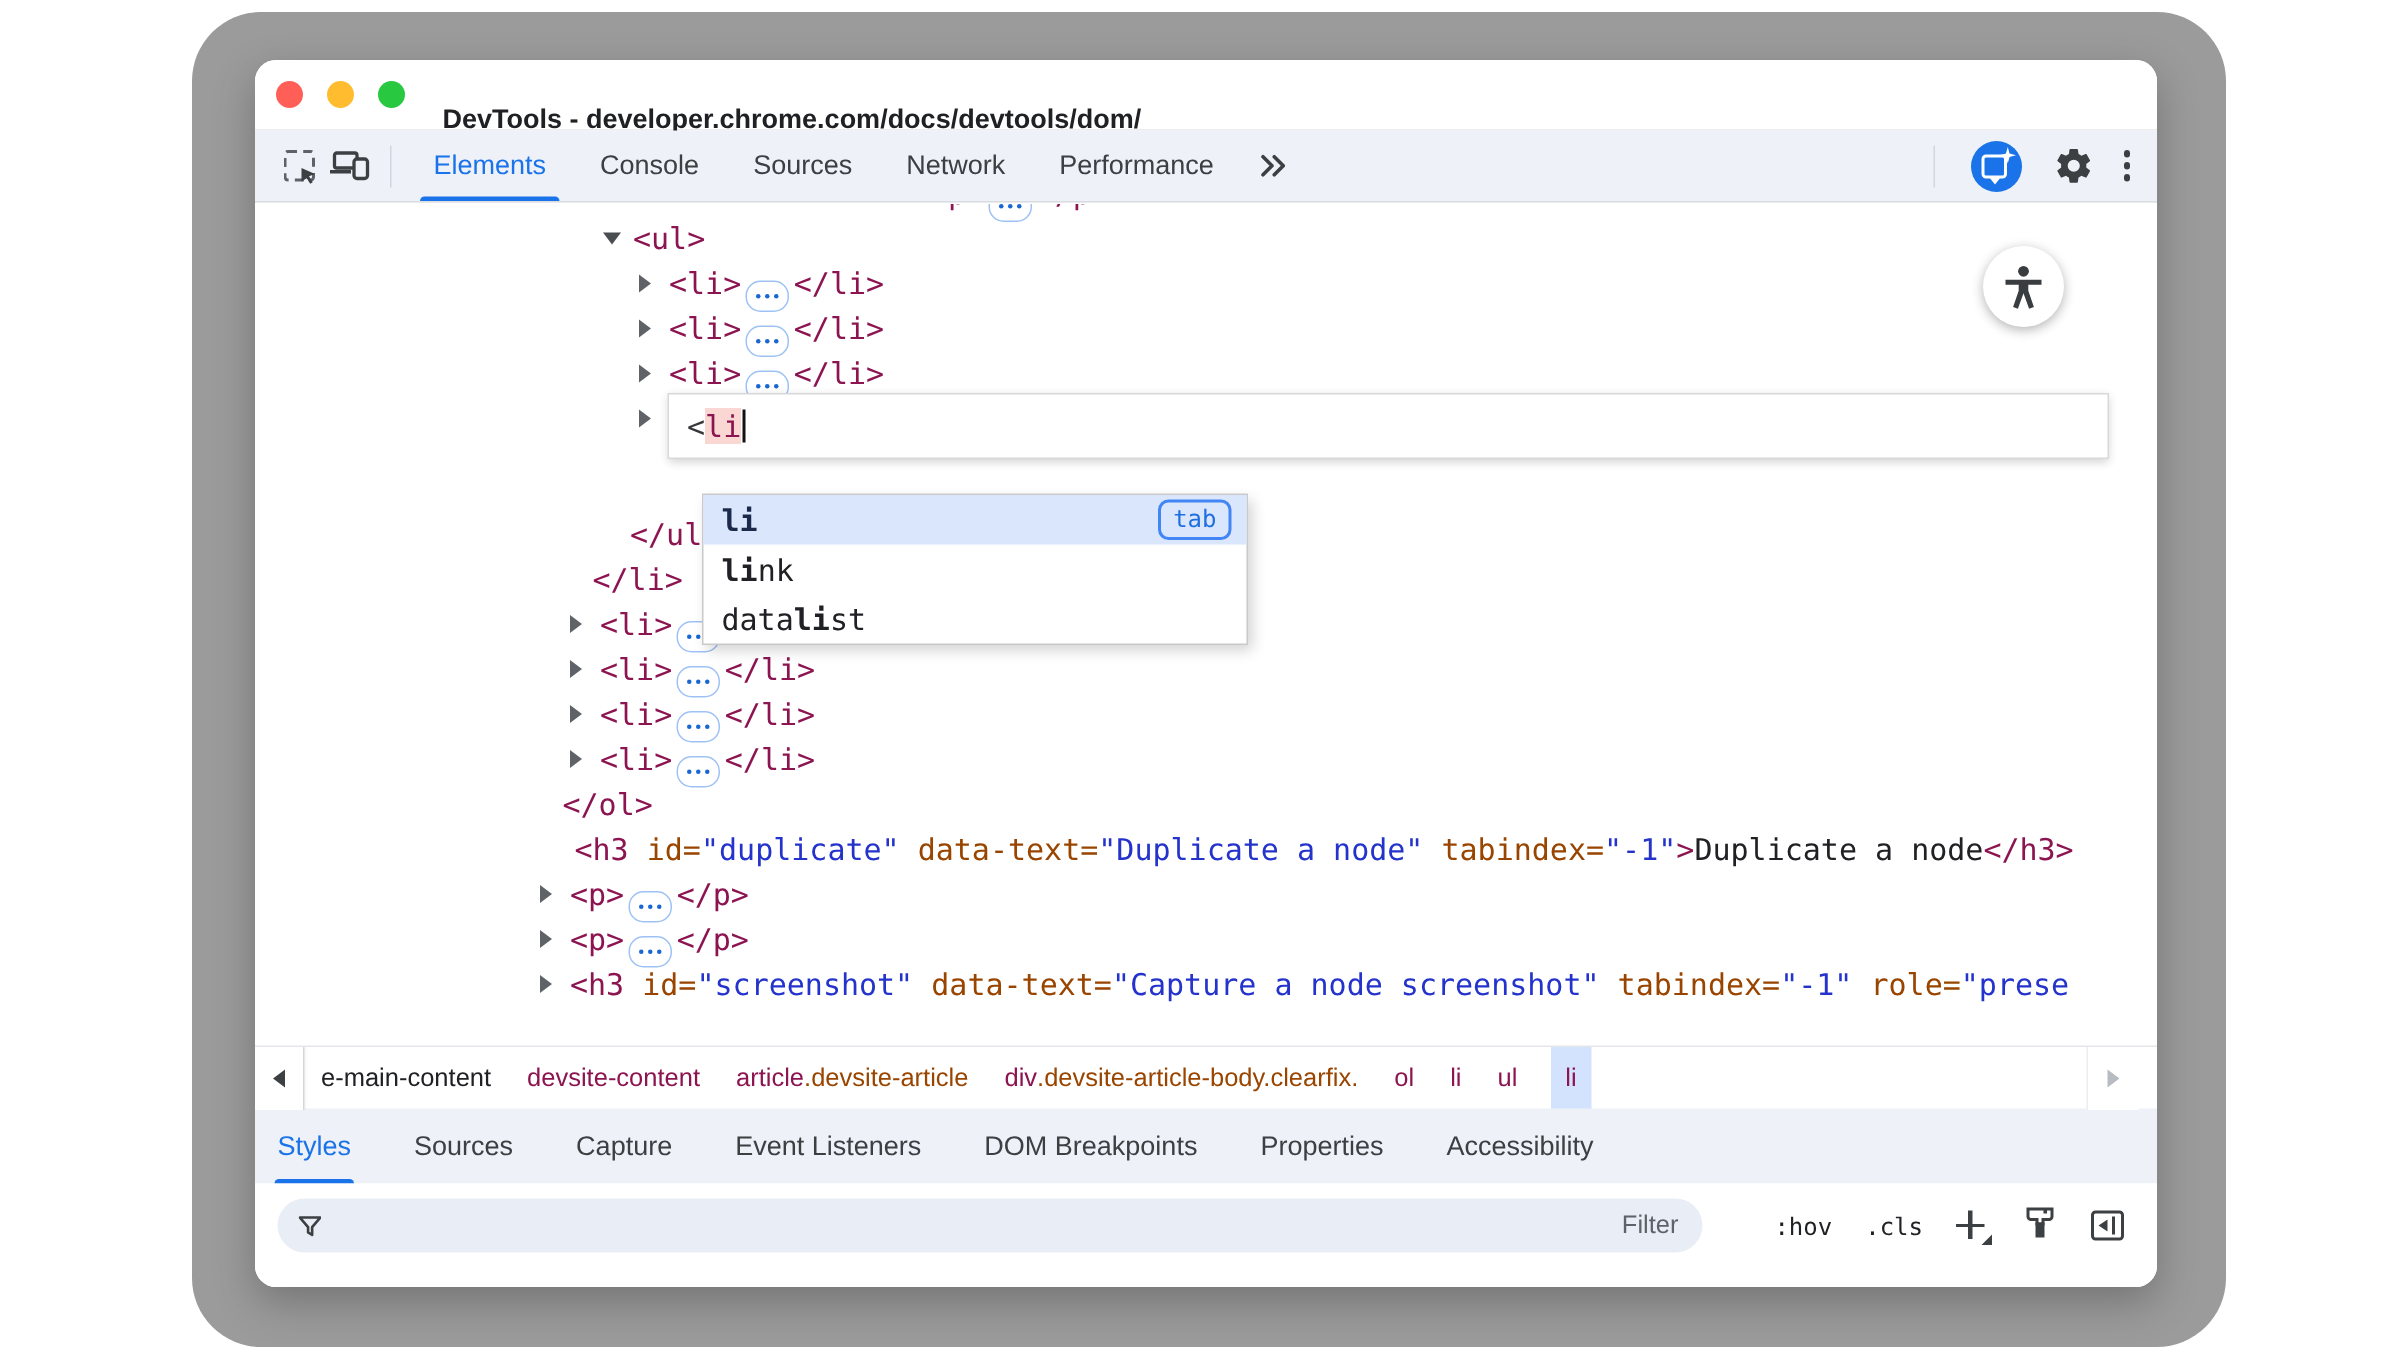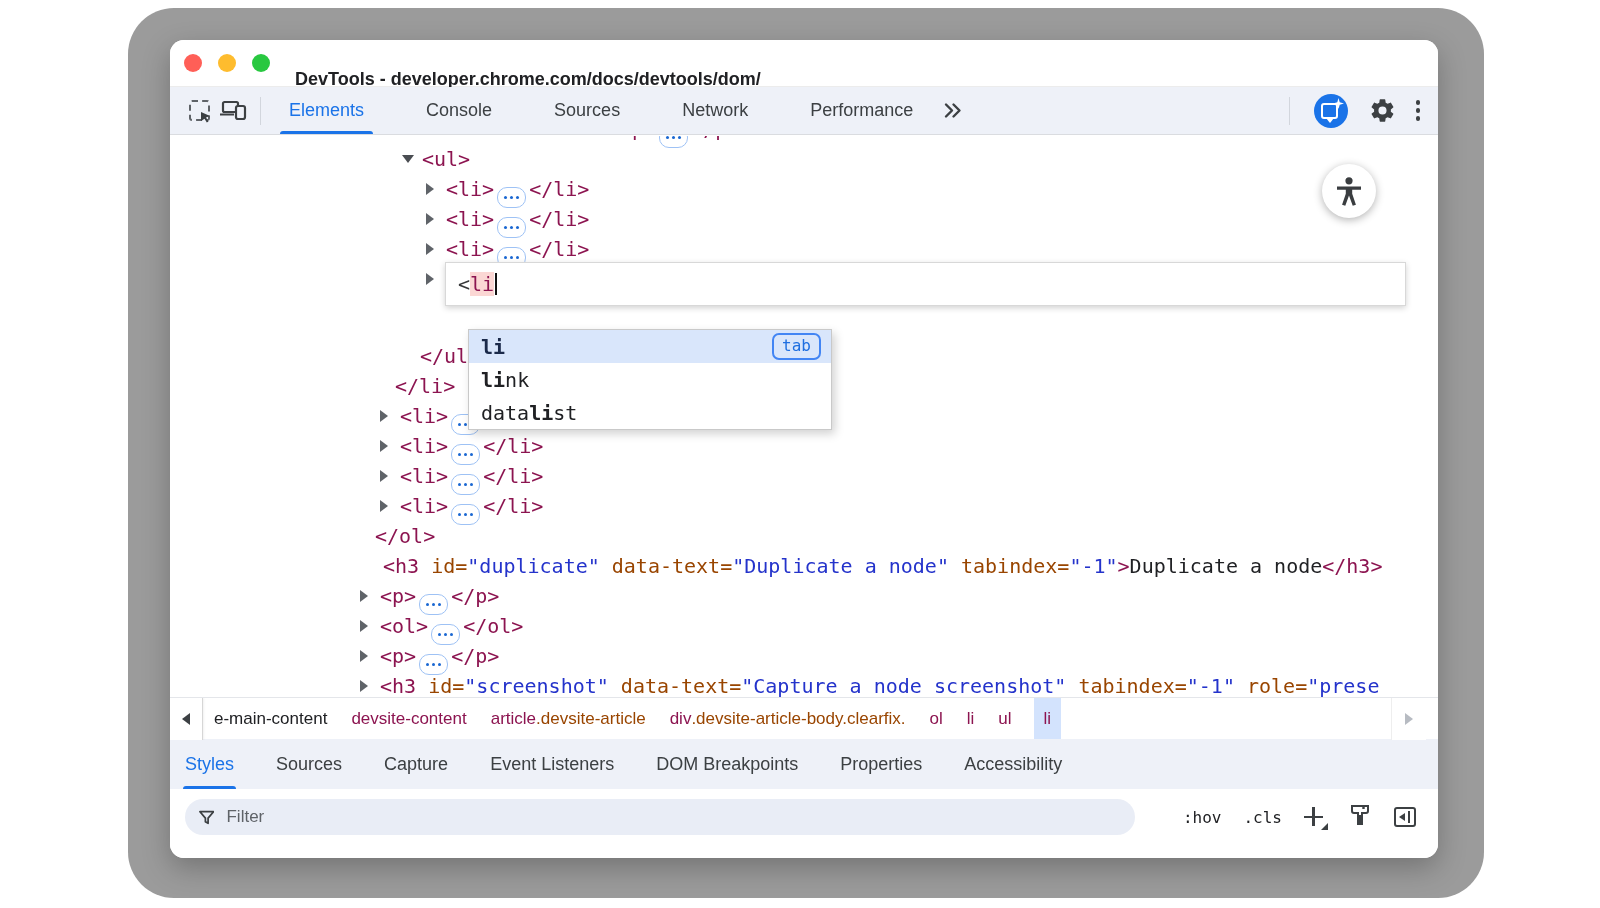--- a/index.html
+++ b/index.html
@@ -24,7 +24,7 @@
   .inspect-box{position:relative;width:17px;height:17px;border:2px dashed #5f6368;border-radius:3px;}
   .inspect-box svg{position:absolute;right:-4px;bottom:-4px;}
   .vdiv{width:1px;height:28px;background:#d2d6dd;margin:0 10px;flex:0 0 auto;}
-  .tabs{display:flex;height:100%;align-items:center;gap:26px;}
+  .tabs{display:flex;height:100%;align-items:center;}
   .tab{position:relative;height:100%;display:flex;align-items:center;padding:0 15px;margin:0 3px;
        font-size:18px;color:#3c4043;cursor:default;white-space:nowrap;}
   .tab.active{color:#1a73e8;}

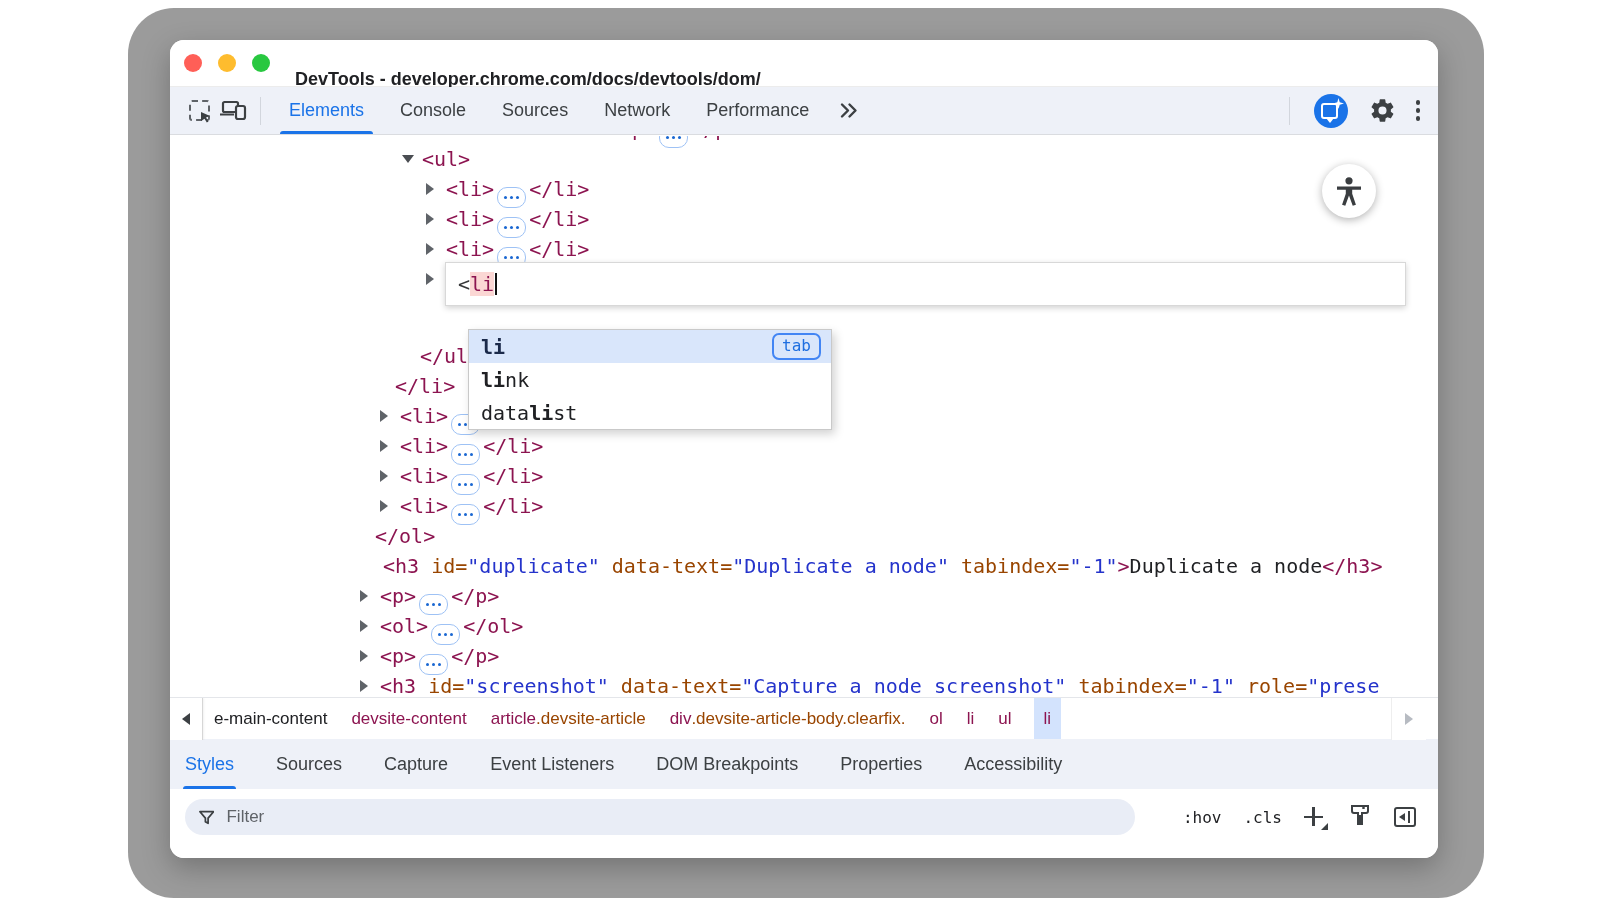--- a/index.html
+++ b/index.html
@@ -235,11 +235,6 @@
             <span class="dot"></span>
             <span class="dot"></span>
           </span><span class="sg-tag">&lt;/p&gt;</span></div>
-        <div class="tree-row" style="padding-left: 210px;"><span class="tri tri-right" style="left: 190px;"></span><span class="sg-tag">&lt;ol&gt;</span><span class="el-btn">
-            <span class="dot"></span>
-            <span class="dot"></span>
-            <span class="dot"></span>
-          </span><span class="sg-tag">&lt;/ol&gt;</span></div>
         <div class="tree-row" style="padding-left: 210px;"><span class="tri tri-right" style="left: 190px;"></span><span class="sg-tag">&lt;p&gt;</span><span class="el-btn">
             <span class="dot"></span>
             <span class="dot"></span>

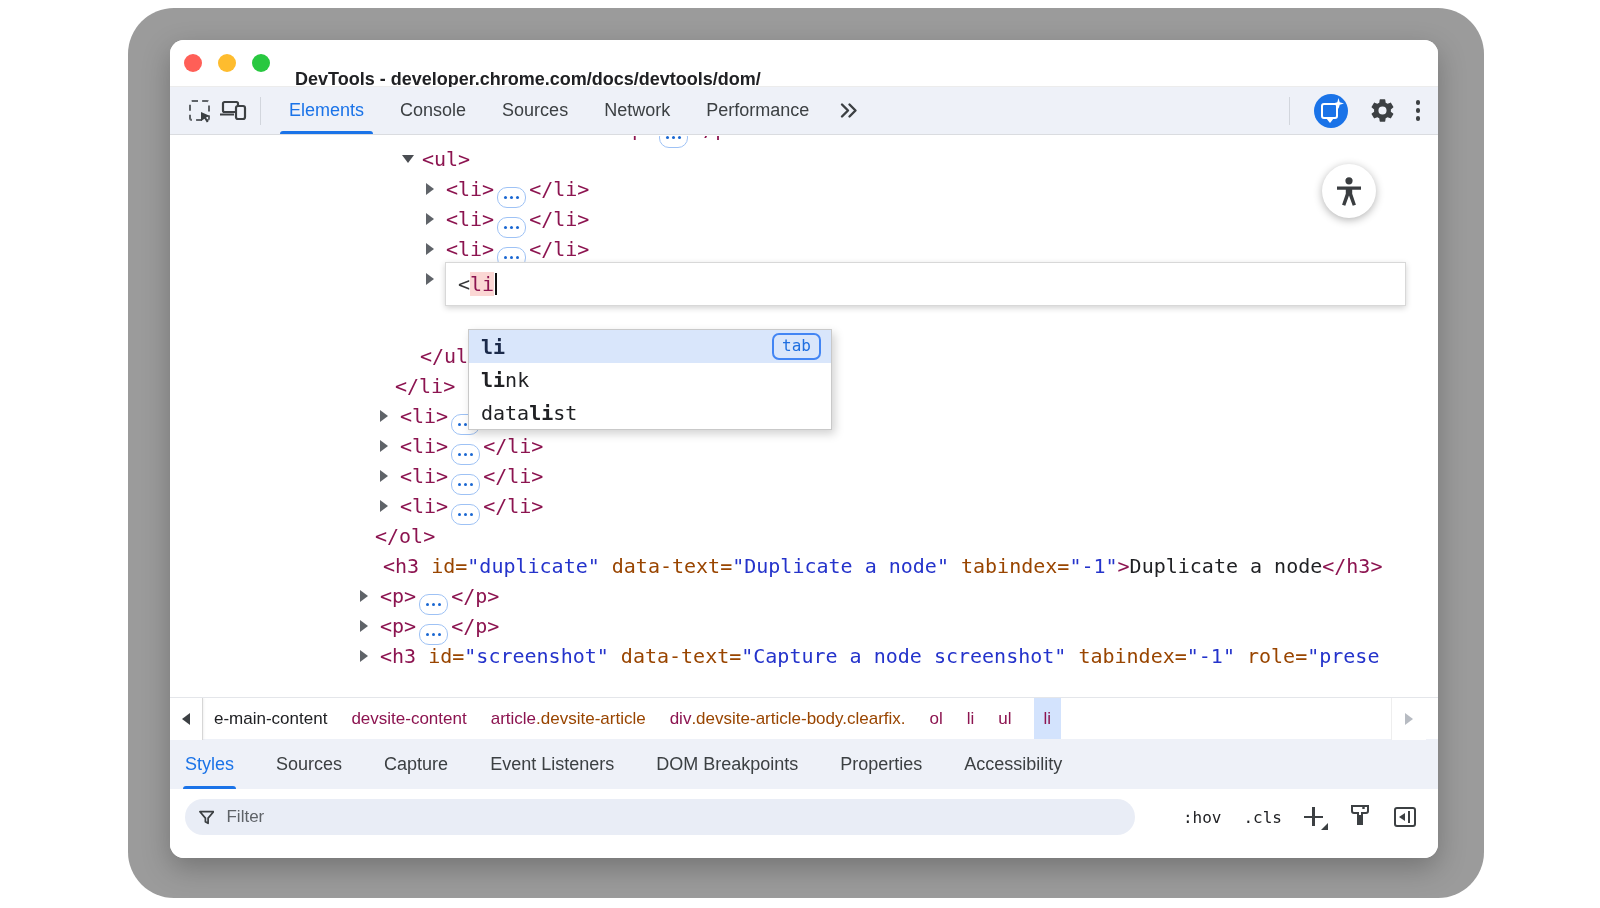--- a/index.html
+++ b/index.html
@@ -101,7 +101,7 @@
   .filter-pill{position:absolute;left:15px;top:10px;width:950px;height:36px;background:#e9edf6;border-radius:18px;
                display:flex;align-items:center;padding:0 14px;box-sizing:border-box;}
   .filter-input{border:none;outline:none;background:transparent;font-size:17px;color:#8b5cf6;margin-left:10px;width:100%;
-                font-family:"Liberation Sans",sans-serif;}
+                font-family:"Liberation Sans",sans-serif;text-align:right;}
   .filter-input::placeholder{color:#5f6368;opacity:1;}
   .style-tools{position:absolute;right:22px;top:10px;height:36px;display:flex;align-items:center;gap:22px;}
   .mono-btn{font-family:"DejaVu Sans Mono",monospace;font-size:16px;color:#202124;}

